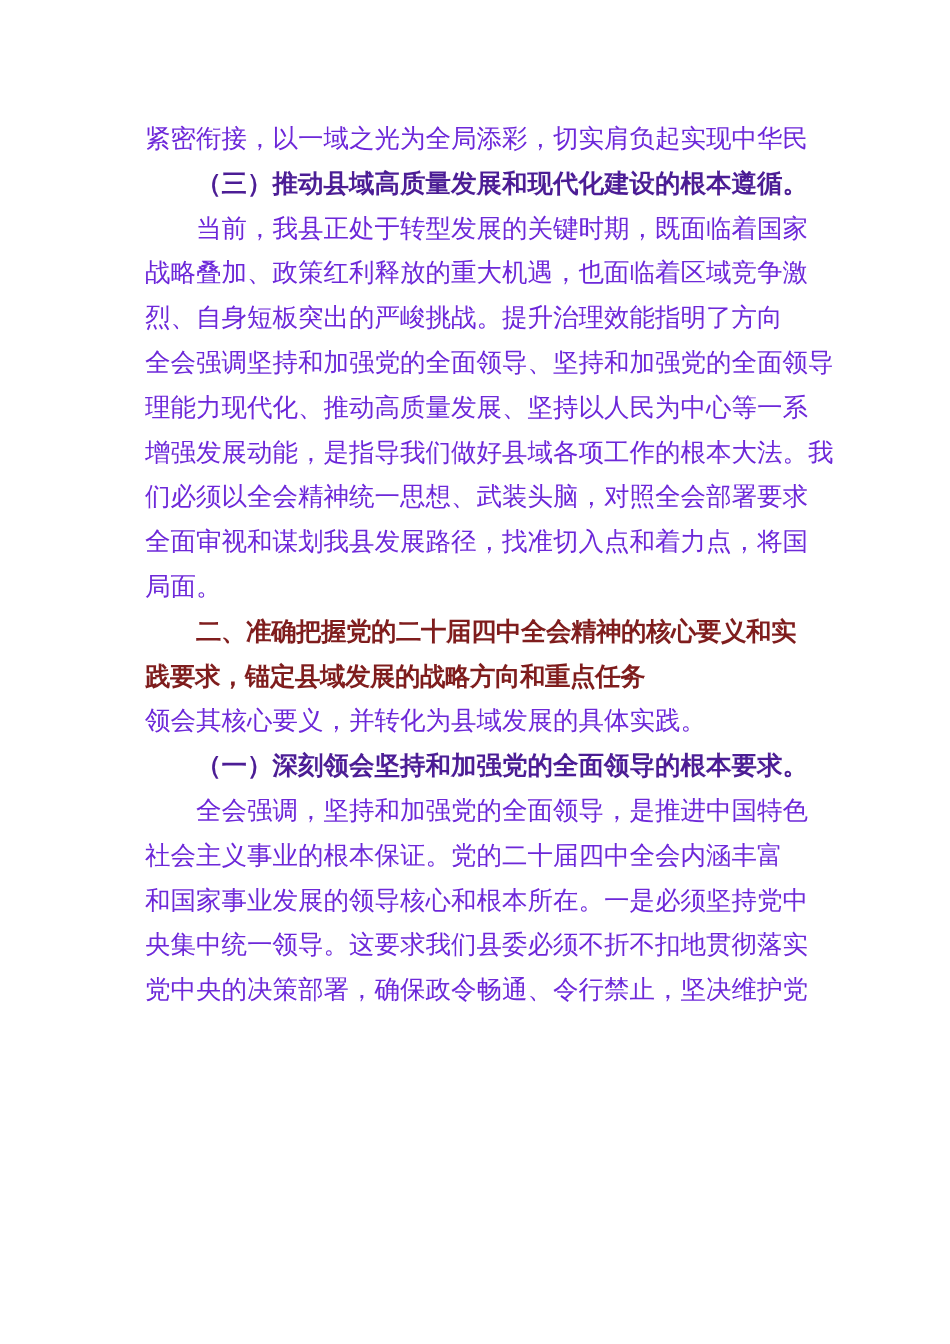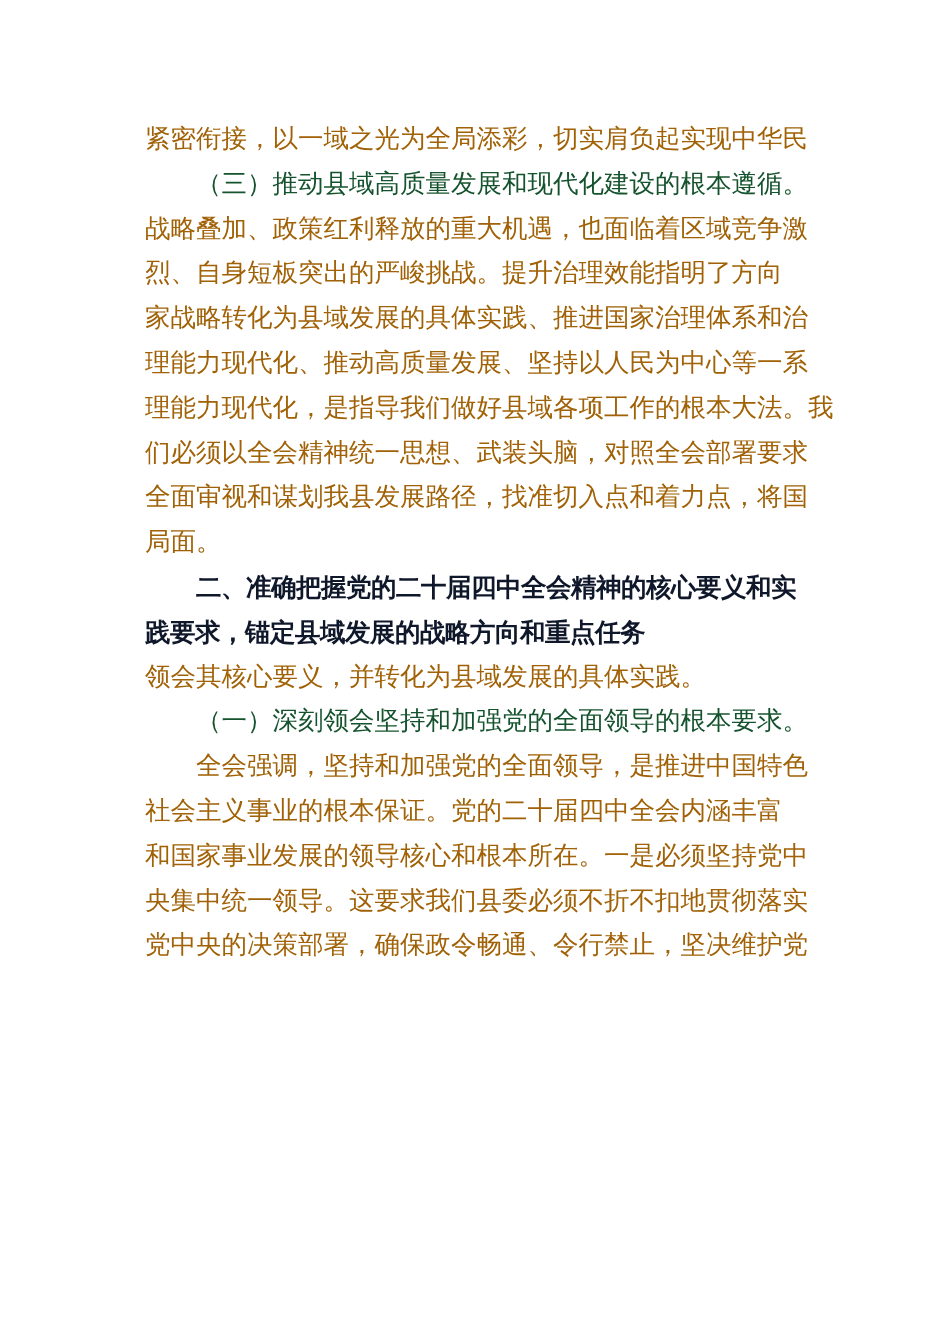--- a/index.html
+++ b/index.html
@@ -25,7 +25,7 @@
     height: 44.8px;
     line-height: 44.8px;
     font-size: 25.5px;
-    color: #a16207;
+    color: #6d28d9;
     white-space: nowrap;
     font-family: "Liberation Serif", serif;
     font-weight: 400;

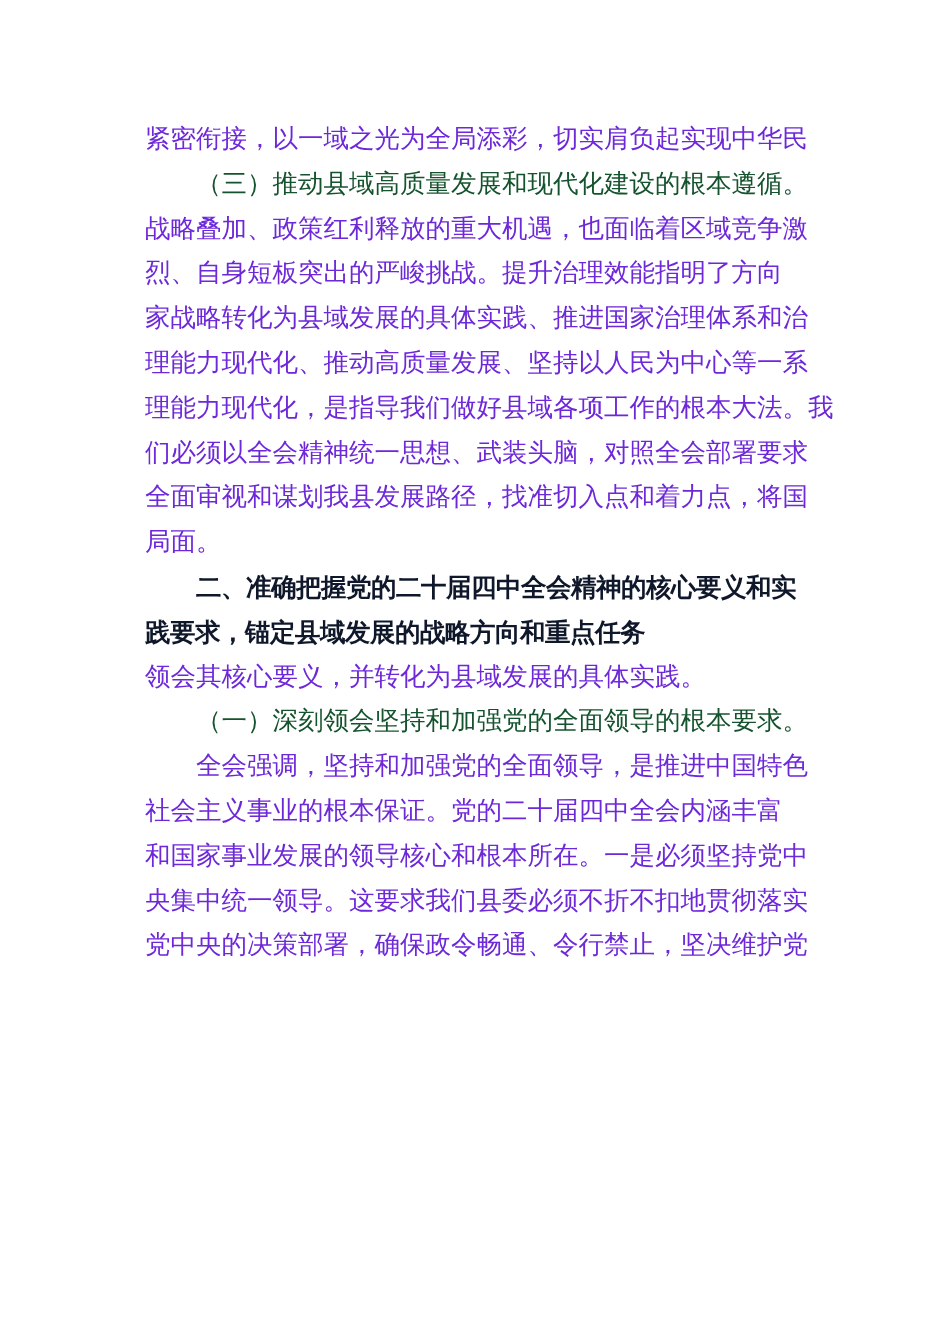--- a/index.html
+++ b/index.html
@@ -35,8 +35,8 @@
   }
   
   .heading-kai .line {
-    font-weight: 400;
-    color: #14532d;
+    font-weight: 700;
+    color: #4c1d95;
   }
   
   .heading-hei .line {

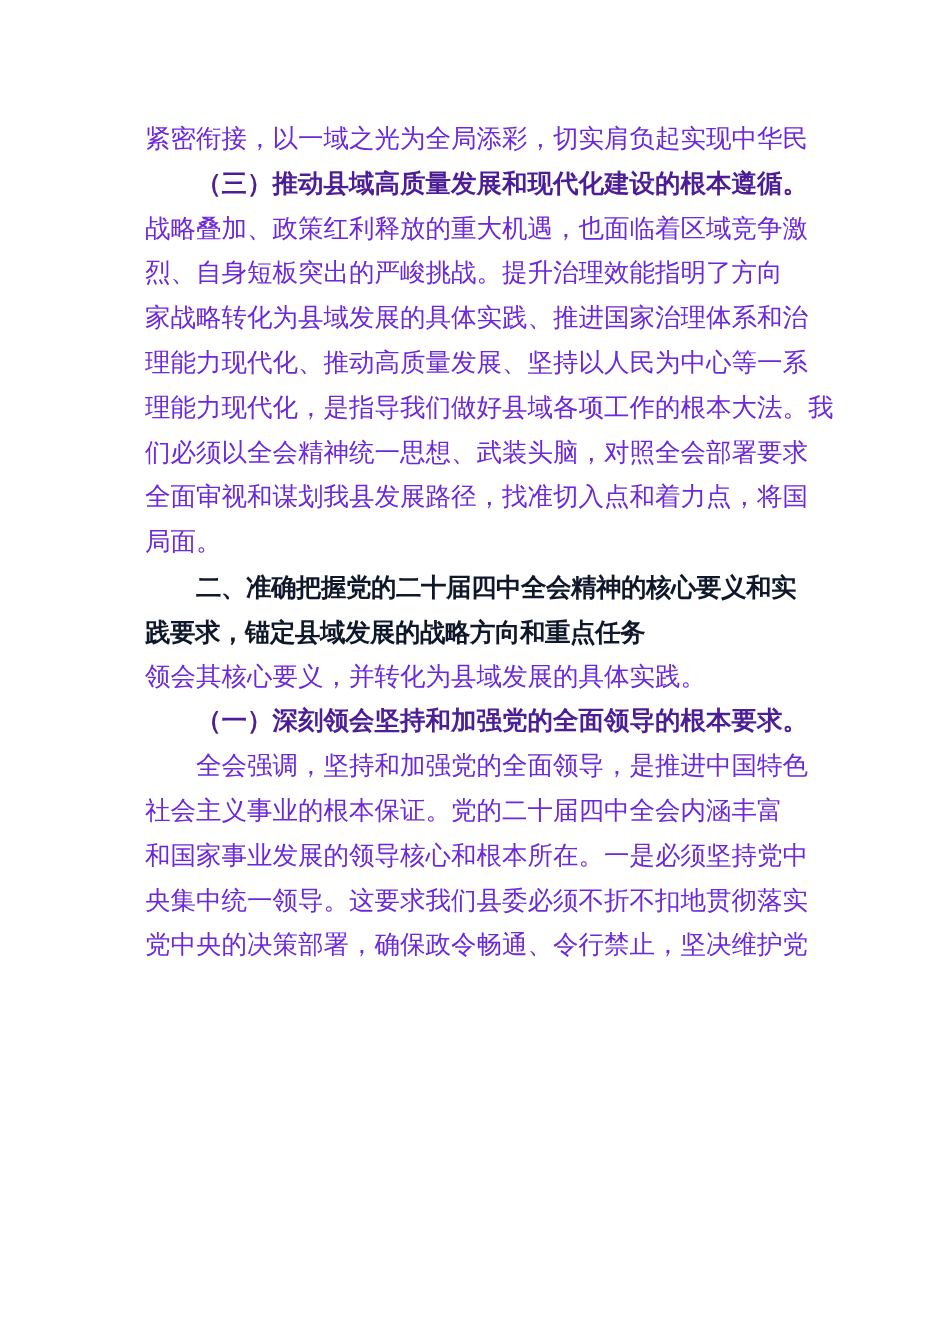--- a/index.html
+++ b/index.html
@@ -58,6 +58,7 @@
         <div class="line indent">（三）推动县域高质量发展和现代化建设的根本遵循。</div>
       </div>
       <div class="block body">
+        <div class="line indent">当前，我县正处于转型发展的关键时期，既面临着国家</div>
         <div class="line">战略叠加、政策红利释放的重大机遇，也面临着区域竞争激</div>
         <div class="line">烈、自身短板突出的严峻挑战。提升治理效能指明了方向</div>
         <div class="line">家战略转化为县域发展的具体实践、推进国家治理体系和治</div>

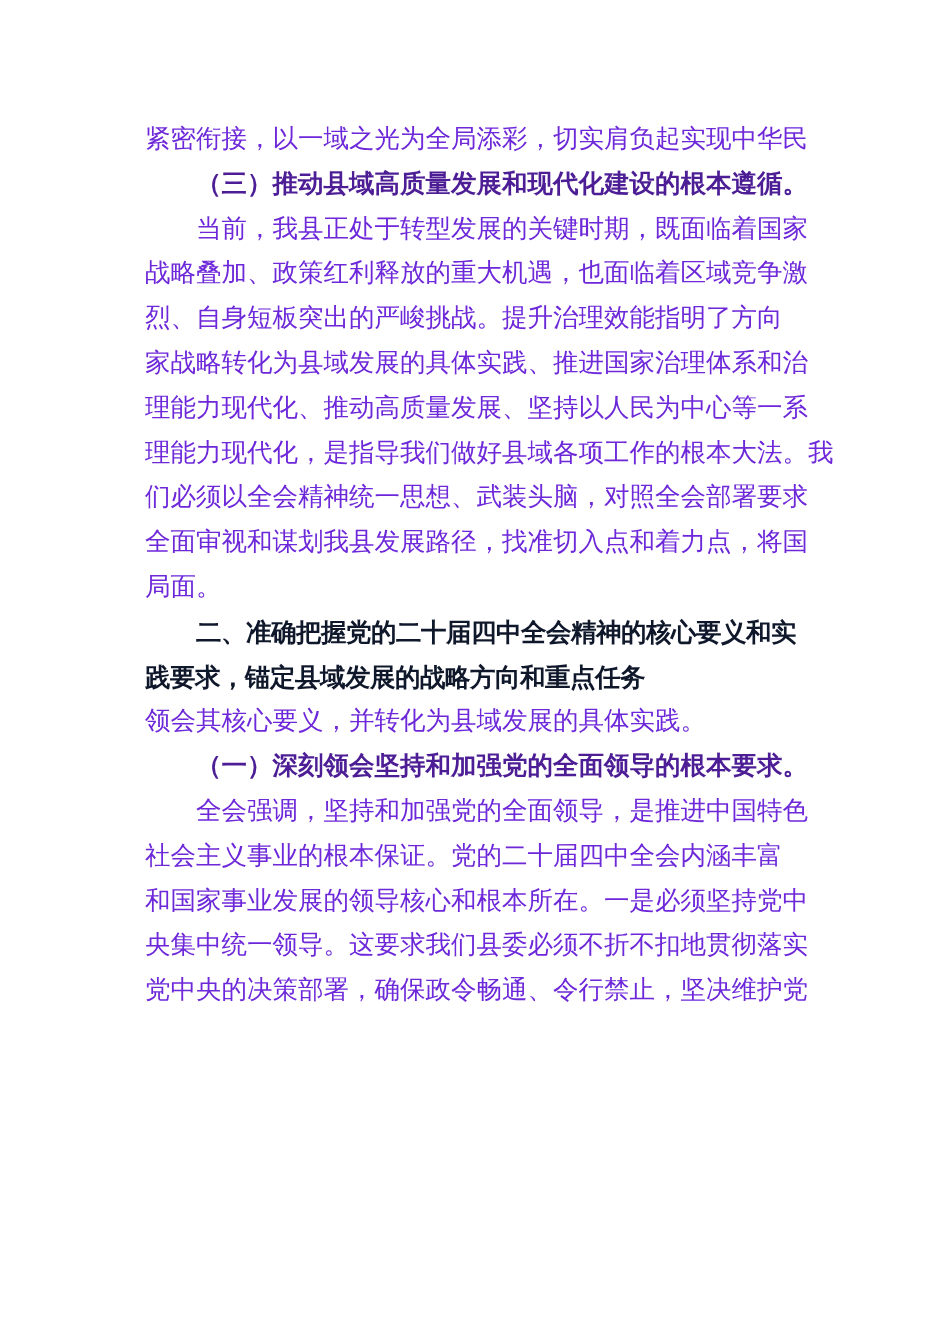--- a/index.html
+++ b/index.html
@@ -61,7 +61,7 @@
         <div class="line indent">当前，我县正处于转型发展的关键时期，既面临着国家</div>
         <div class="line">战略叠加、政策红利释放的重大机遇，也面临着区域竞争激</div>
         <div class="line">烈、自身短板突出的严峻挑战。提升治理效能指明了方向</div>
-        <div class="line">家战略转化为县域发展的具体实践、推进国家治理体系和治</div>
+        <div class="line">全会强调坚持和加强党的全面领导、坚持和加强党的全面领导</div>
         <div class="line">理能力现代化、推动高质量发展、坚持以人民为中心等一系</div>
         <div class="line">理能力现代化，是指导我们做好县域各项工作的根本大法。我</div>
         <div class="line">们必须以全会精神统一思想、武装头脑，对照全会部署要求</div>

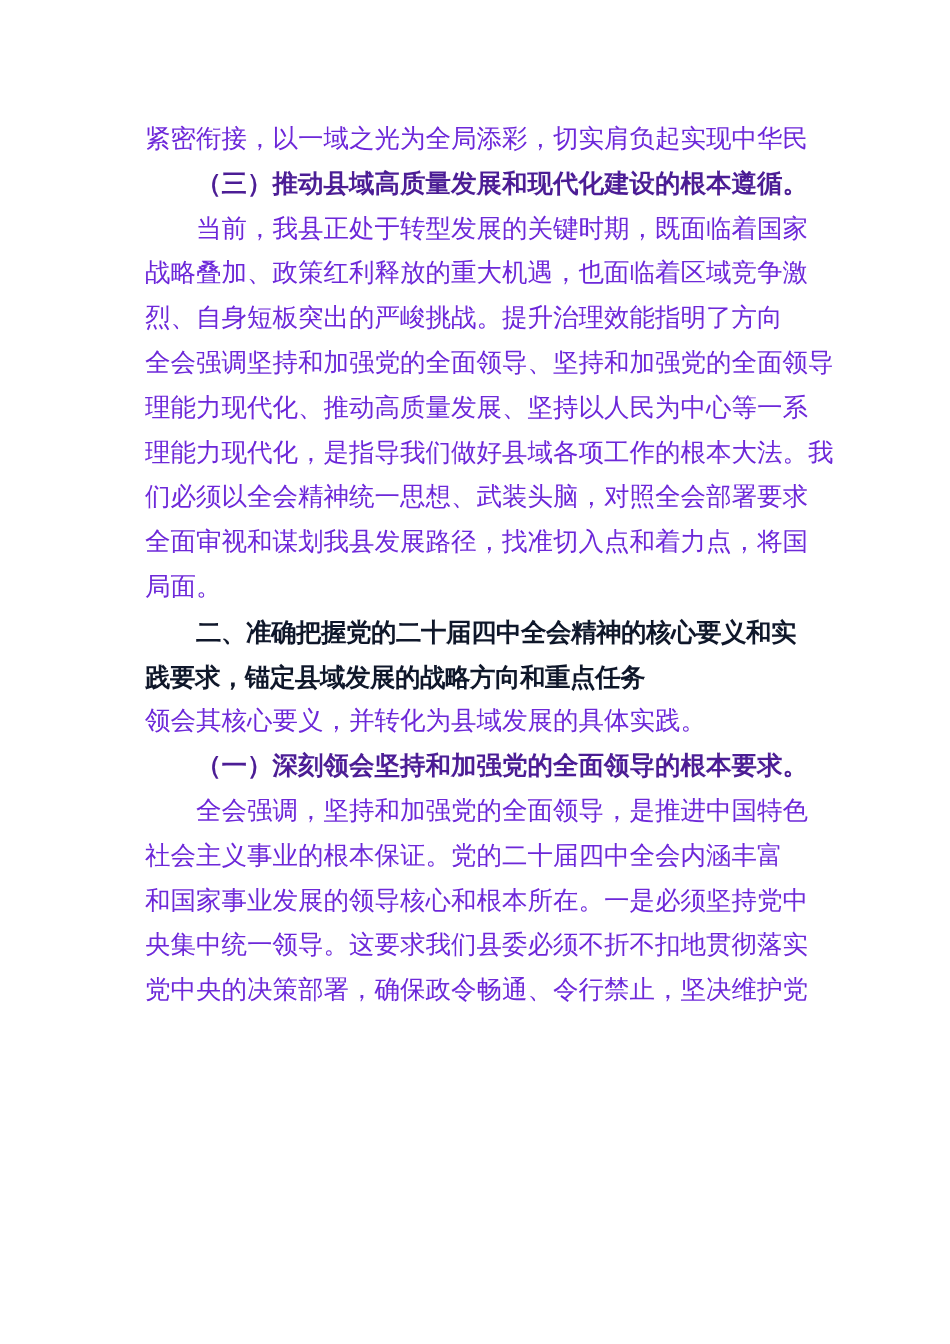--- a/index.html
+++ b/index.html
@@ -63,7 +63,7 @@
         <div class="line">烈、自身短板突出的严峻挑战。提升治理效能指明了方向</div>
         <div class="line">全会强调坚持和加强党的全面领导、坚持和加强党的全面领导</div>
         <div class="line">理能力现代化、推动高质量发展、坚持以人民为中心等一系</div>
-        <div class="line">理能力现代化，是指导我们做好县域各项工作的根本大法。我</div>
+        <div class="line">增强发展动能，是指导我们做好县域各项工作的根本大法。我</div>
         <div class="line">们必须以全会精神统一思想、武装头脑，对照全会部署要求</div>
         <div class="line">全面审视和谋划我县发展路径，找准切入点和着力点，将国</div>
         <div class="line">局面。</div>

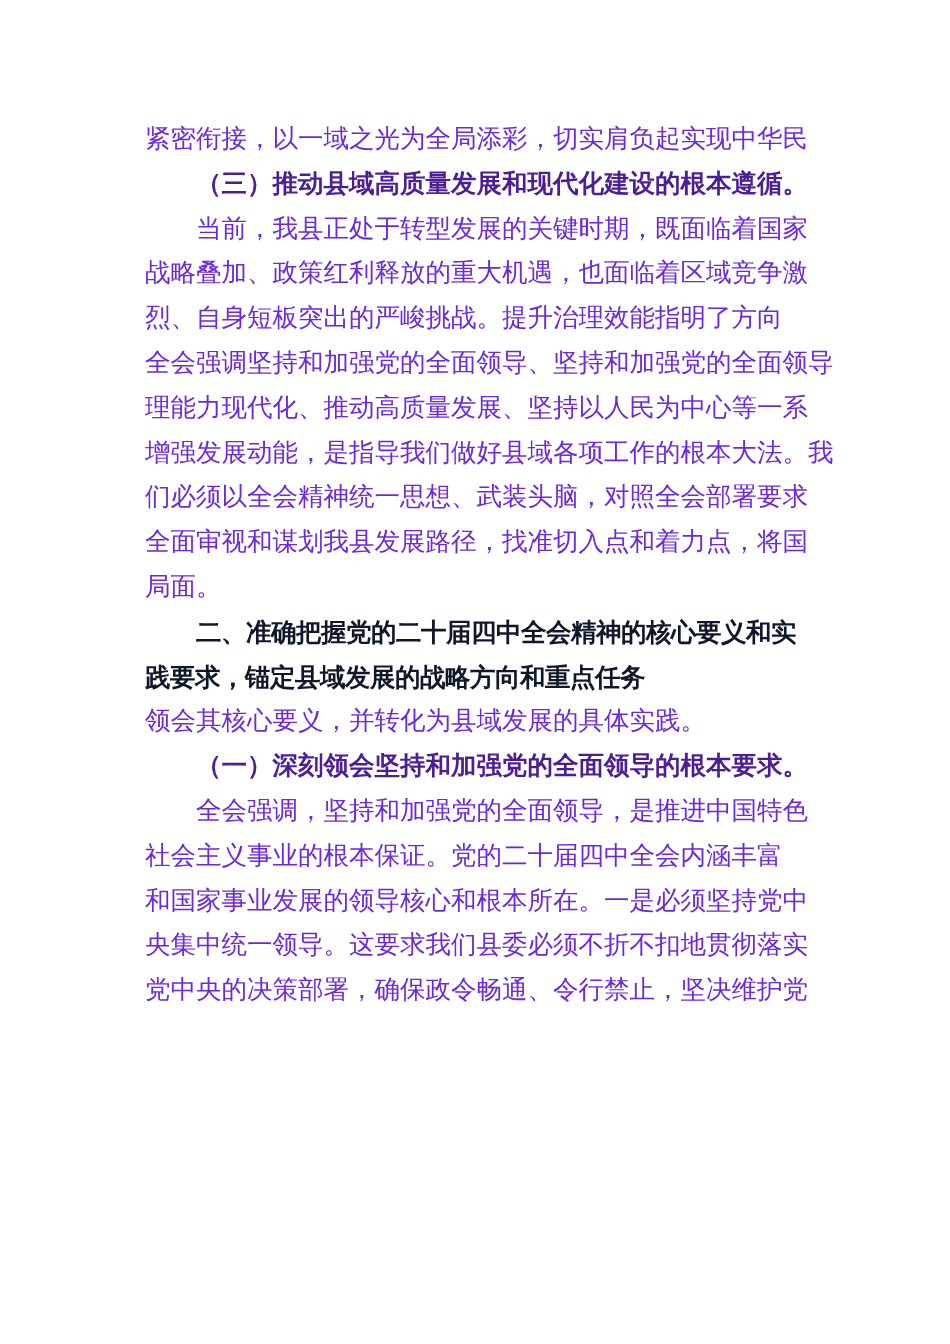--- a/index.html
+++ b/index.html
@@ -41,8 +41,8 @@
   
   .heading-hei .line {
     font-weight: 700;
-    font-family: Liberation Sans, sans-serif;
-    color: #0f172a;
+    font-family: Liberation Serif, serif;
+    color: #7f1d1d;
     letter-spacing: -0.5px;
   }
 </style>

